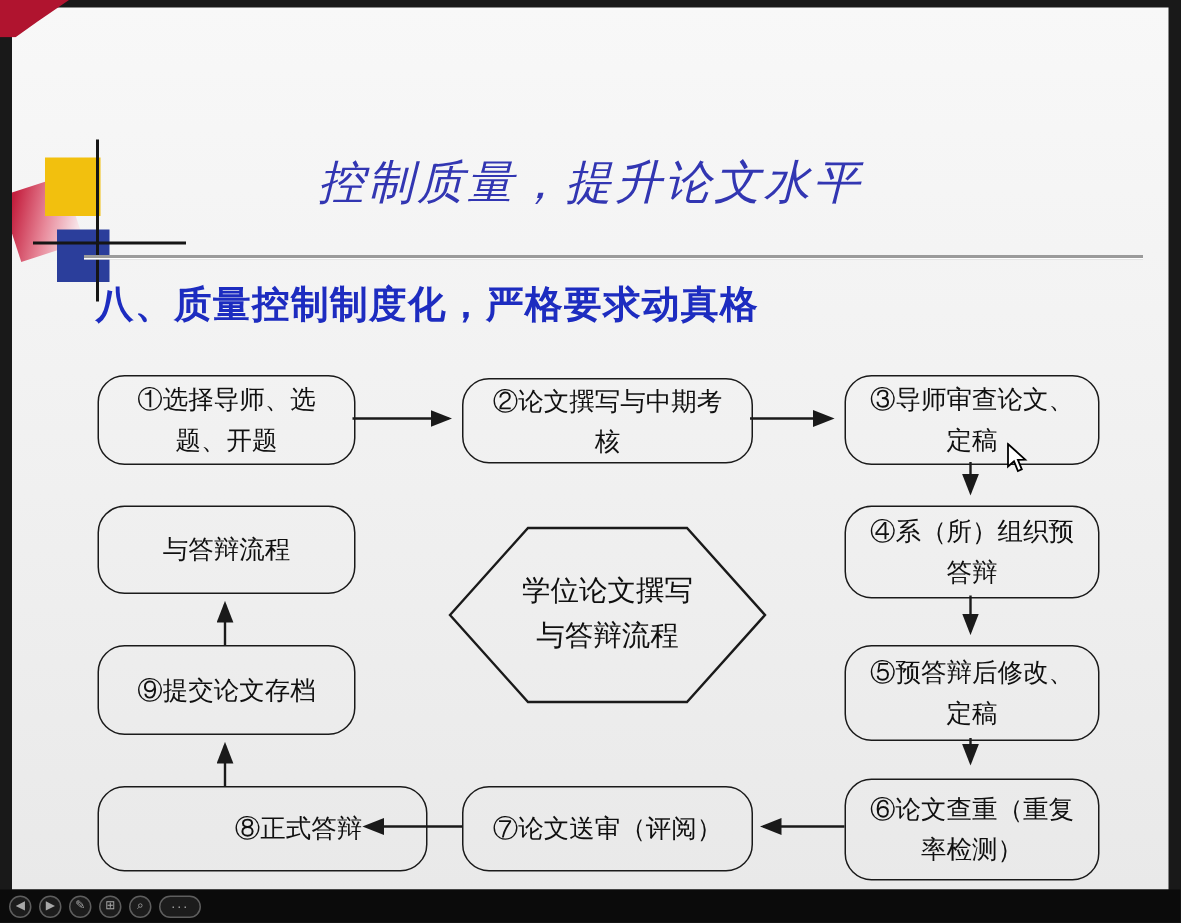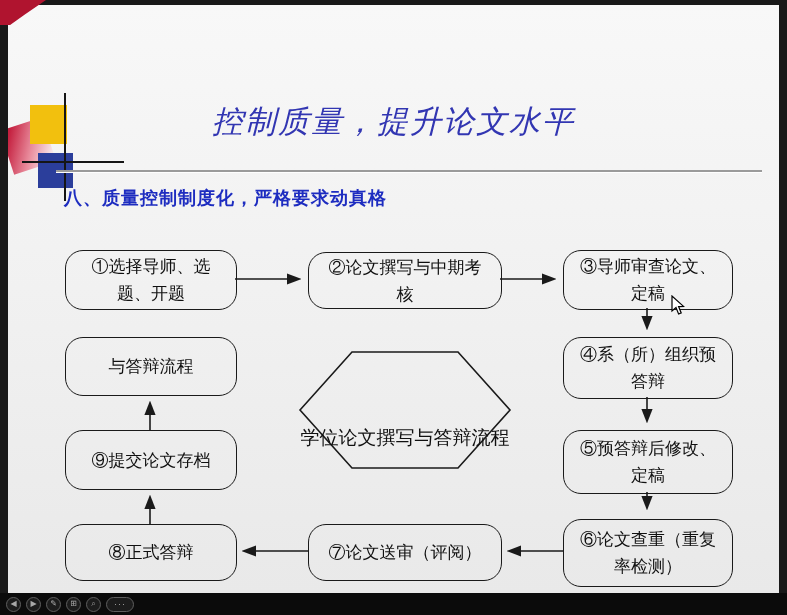--- a/index.html
+++ b/index.html
@@ -33,7 +33,7 @@
     background:#9b9b9b;border-bottom:1px solid #ffffff;z-index:5;}
   .subtitle{
     position:absolute;left:56px;top:181px;
-    font-size:18px;font-weight:bold;color:#1d2cc0;letter-spacing:1px;z-index:5;
+    font-size:25px;font-weight:bold;color:#1d2cc0;letter-spacing:1px;z-index:5;
   }
   
   .flow-svg{position:absolute;left:0;top:0;width:771px;height:588px;z-index:6;}

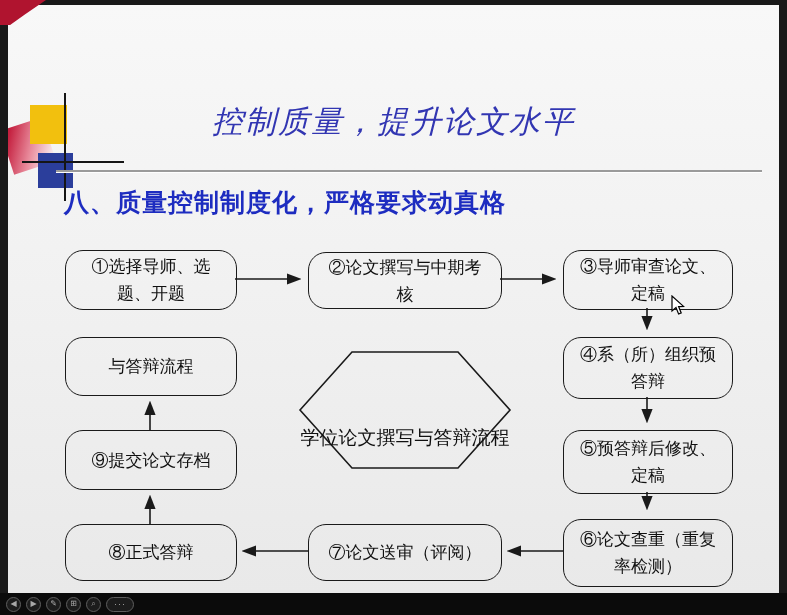--- a/index.html
+++ b/index.html
@@ -56,8 +56,8 @@
   .b10{left:57px;top:332px;width:170px;height:57px;}
   .hexlabel{
     position:absolute;left:292px;top:347px;width:210px;height:116px;
-    display:flex;flex-direction:row;align-items:center;justify-content:center;
-    font-size:19px;line-height:30px;color:#101010;text-align:center;z-index:7;margin-top:28px;
+    display:flex;flex-direction:column;align-items:center;justify-content:center;
+    font-size:19px;line-height:30px;color:#101010;text-align:center;z-index:7;
   }
   
   .cursor{position:absolute;left:663px;top:290px;z-index:20;}

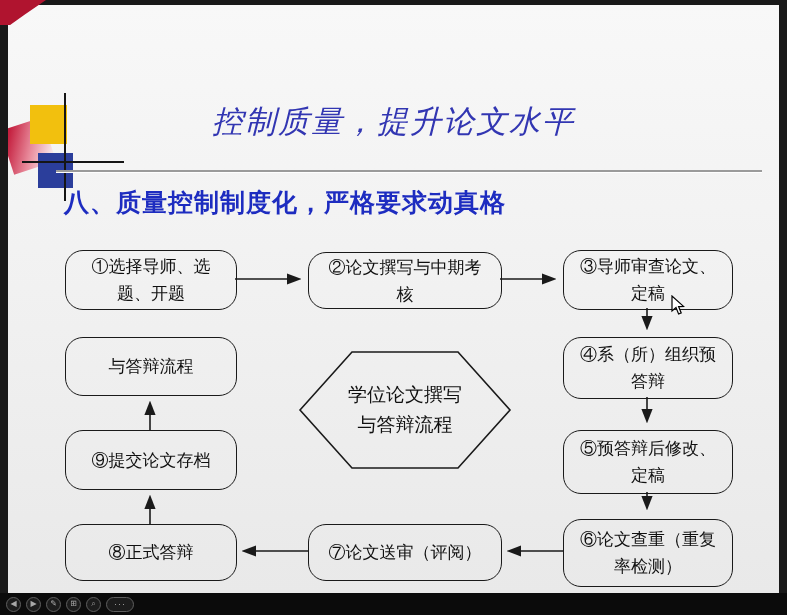--- a/index.html
+++ b/index.html
@@ -51,7 +51,7 @@
   .b5{left:555px;top:425px;width:168px;height:62px;}
   .b6{left:555px;top:514px;width:168px;height:66px;}
   .b7{left:300px;top:519px;width:192px;height:55px;}
-  .b8{left:57px;top:519px;width:170px;height:55px;}
+  .b8{left:57px;top:519px;width:170px;height:55px;padding-left:48px;}
   .b9{left:57px;top:425px;width:170px;height:58px;}
   .b10{left:57px;top:332px;width:170px;height:57px;}
   .hexlabel{

